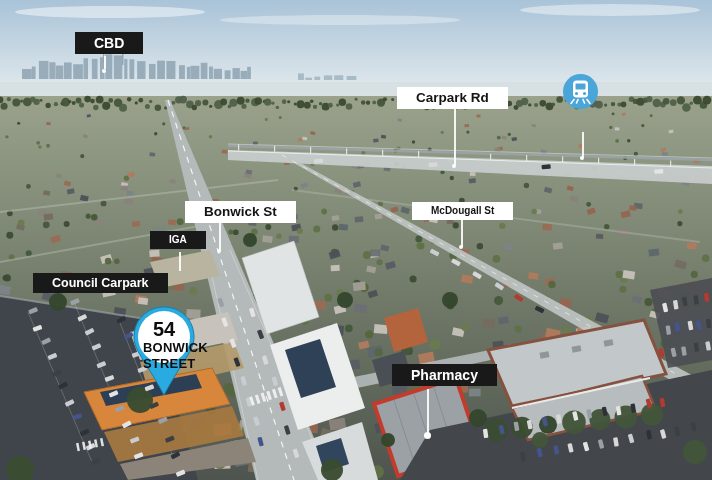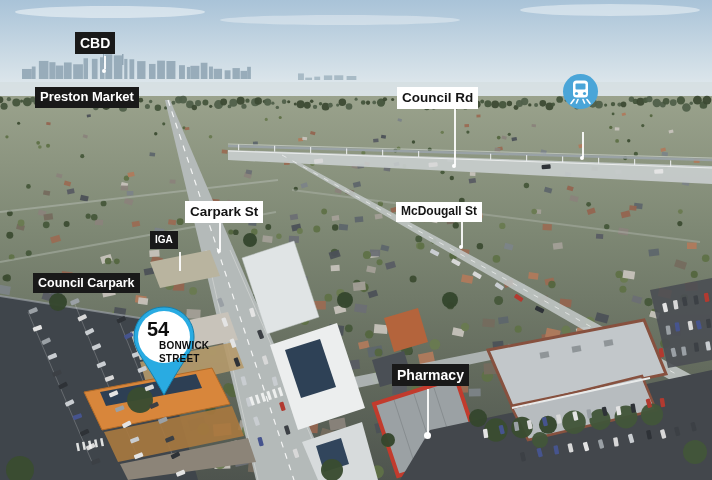--- a/index.html
+++ b/index.html
@@ -6,7 +6,7 @@
   #stage{position:relative;width:712px;height:480px;overflow:hidden;
          font-family:"Liberation Sans",sans-serif;background:#8f977f}
   #scene{position:absolute;left:0;top:0}
-  .lbl{position:absolute;font-weight:700;padding:3px 5px;white-space:nowrap;z-index:5;line-height:1.15}
+  .lbl{position:absolute;font-weight:700;padding:3px 19px;white-space:nowrap;z-index:5;line-height:1.15}
   .dark{background:var(--dark-bg,#191919);color:#fff}
   .semi{background:rgba(32,32,32,.9);color:#fff;letter-spacing:.4px}
   .light{background:#ffffff;color:#141414}

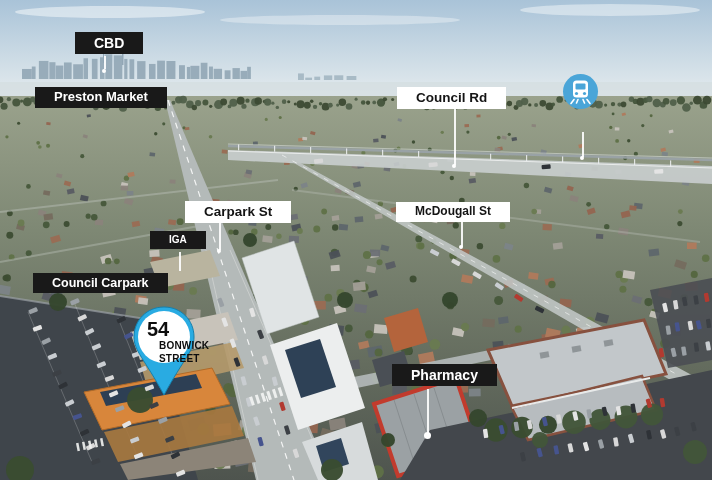--- a/index.html
+++ b/index.html
@@ -958,7 +958,6 @@
   <div class="ldot" style="left:424px;top:432px;width:7px;height:7px"></div>
 
   <div class="lbl dark" style="left:75px;top:32px;font-size:14px">CBD</div>
-  <div class="lbl dark" style="left:35px;top:87px;font-size:13px">Preston Market</div>
   <div class="lbl light" style="left:397px;top:87px;font-size:13.5px">Council Rd</div>
   <div class="lbl light" style="left:185px;top:201px;font-size:13.5px">Carpark St</div>
   <div class="lbl light" style="left:396px;top:202px;font-size:12px">McDougall St</div>

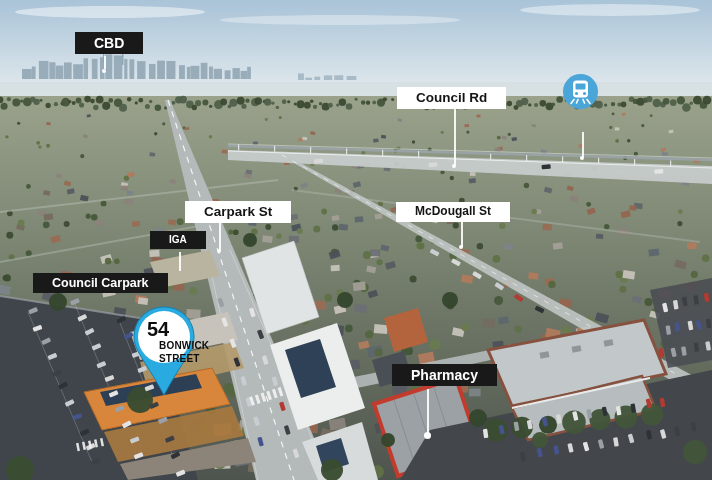--- a/index.html
+++ b/index.html
@@ -958,7 +958,7 @@
   <div class="ldot" style="left:424px;top:432px;width:7px;height:7px"></div>
 
   <div class="lbl dark" style="left:75px;top:32px;font-size:14px">CBD</div>
-  <div class="lbl light" style="left:397px;top:87px;font-size:13.5px">Council Rd</div>
+  <div class="lbl light" style="left:397px;top:87px;font-size:13.5px">Carpark Rd</div>
   <div class="lbl light" style="left:185px;top:201px;font-size:13.5px">Carpark St</div>
   <div class="lbl light" style="left:396px;top:202px;font-size:12px">McDougall St</div>
   <div class="lbl dark" style="left:150px;top:231px;font-size:10px">IGA</div>

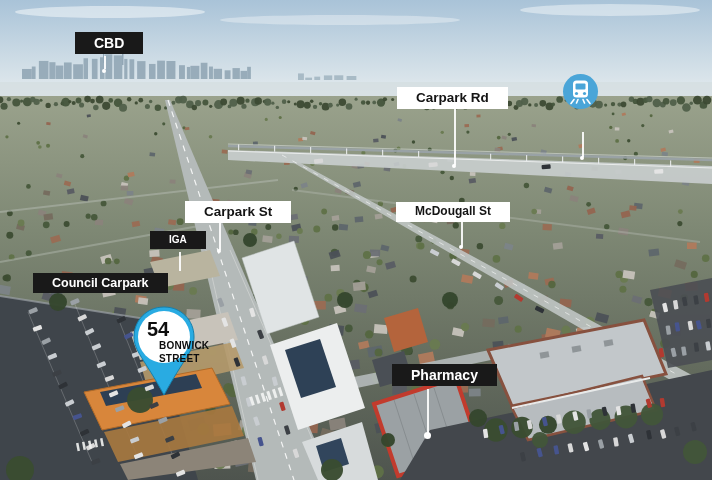--- a/index.html
+++ b/index.html
@@ -959,7 +959,7 @@
 
   <div class="lbl dark" style="left:75px;top:32px;font-size:14px">CBD</div>
   <div class="lbl light" style="left:397px;top:87px;font-size:13.5px">Carpark Rd</div>
-  <div class="lbl light" style="left:185px;top:201px;font-size:13.5px">Carpark St</div>
+  <div class="lbl light" style="left:185px;top:201px;font-size:13.5px">Bonwick St</div>
   <div class="lbl light" style="left:396px;top:202px;font-size:12px">McDougall St</div>
   <div class="lbl dark" style="left:150px;top:231px;font-size:10px">IGA</div>
   <div class="lbl dark" style="left:33px;top:273px;font-size:12.5px">Council Carpark</div>

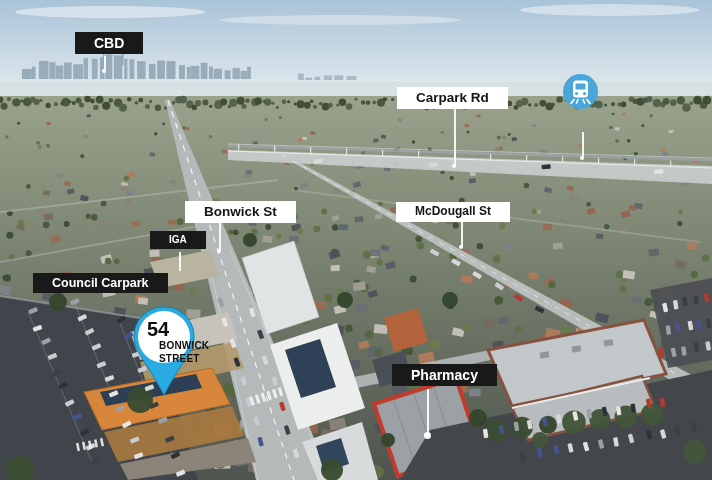--- a/index.html
+++ b/index.html
@@ -960,7 +960,7 @@
   <div class="lbl dark" style="left:75px;top:32px;font-size:14px">CBD</div>
   <div class="lbl light" style="left:397px;top:87px;font-size:13.5px">Carpark Rd</div>
   <div class="lbl light" style="left:185px;top:201px;font-size:13.5px">Bonwick St</div>
-  <div class="lbl light" style="left:396px;top:202px;font-size:12px">McDougall St</div>
+  <div class="lbl light" style="left:412px;top:202px;font-size:10px">McDougall St</div>
   <div class="lbl dark" style="left:150px;top:231px;font-size:10px">IGA</div>
   <div class="lbl dark" style="left:33px;top:273px;font-size:12.5px">Council Carpark</div>
   <div class="lbl dark" style="left:392px;top:364px;font-size:14px">Pharmacy</div>

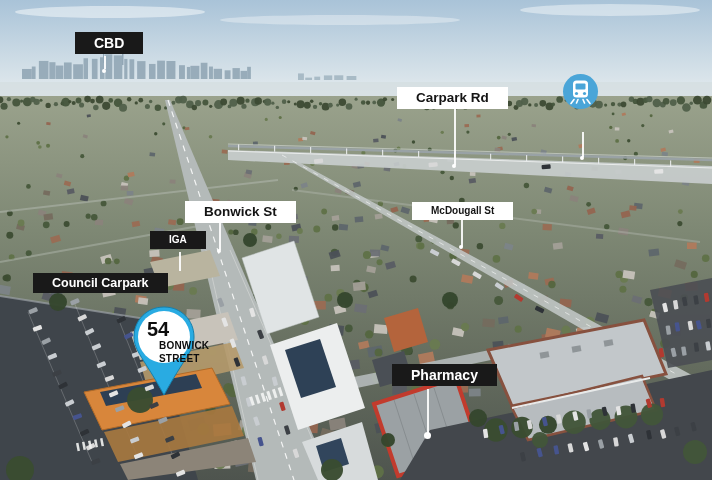--- a/index.html
+++ b/index.html
@@ -14,7 +14,7 @@
   .ldot{position:absolute;border-radius:50%;background:#fff;z-index:4}
   .station{position:absolute;z-index:5}
   .pin{position:absolute;z-index:6;width:66px;height:90px}
-  .pin-text{position:absolute;top:13px;left:16px;width:66px;text-align:left;color:#0d0d0d}
+  .pin-text{position:absolute;top:13px;left:0;width:66px;text-align:center;color:#0d0d0d}
   .pin-num{font-size:20px;font-weight:700;line-height:1}
   .pin-street{font-size:10px;font-weight:700;line-height:1.25;margin:1px auto 0;width:42px;letter-spacing:.2px}
 </style>

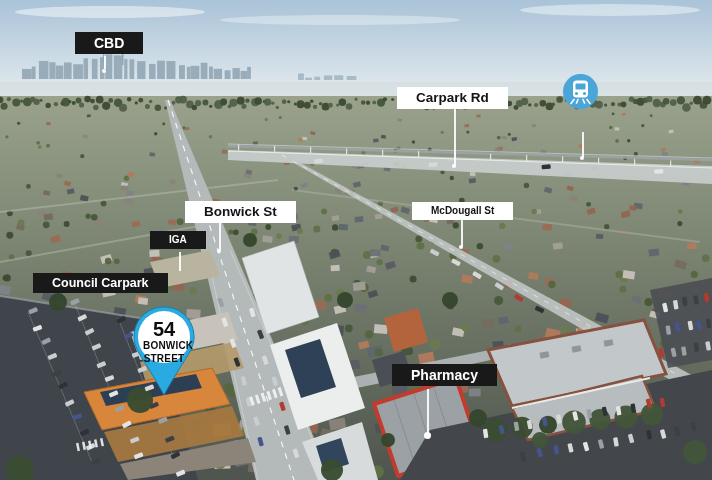--- a/index.html
+++ b/index.html
@@ -16,7 +16,7 @@
   .pin{position:absolute;z-index:6;width:66px;height:90px}
   .pin-text{position:absolute;top:13px;left:0;width:66px;text-align:center;color:#0d0d0d}
   .pin-num{font-size:20px;font-weight:700;line-height:1}
-  .pin-street{font-size:10px;font-weight:700;line-height:1.25;margin:1px auto 0;width:42px;letter-spacing:.2px}
+  .pin-street{font-size:13px;font-weight:700;line-height:1.25;margin:1px auto 0;width:42px;letter-spacing:.2px}
 </style>
 </head>
 <body>

